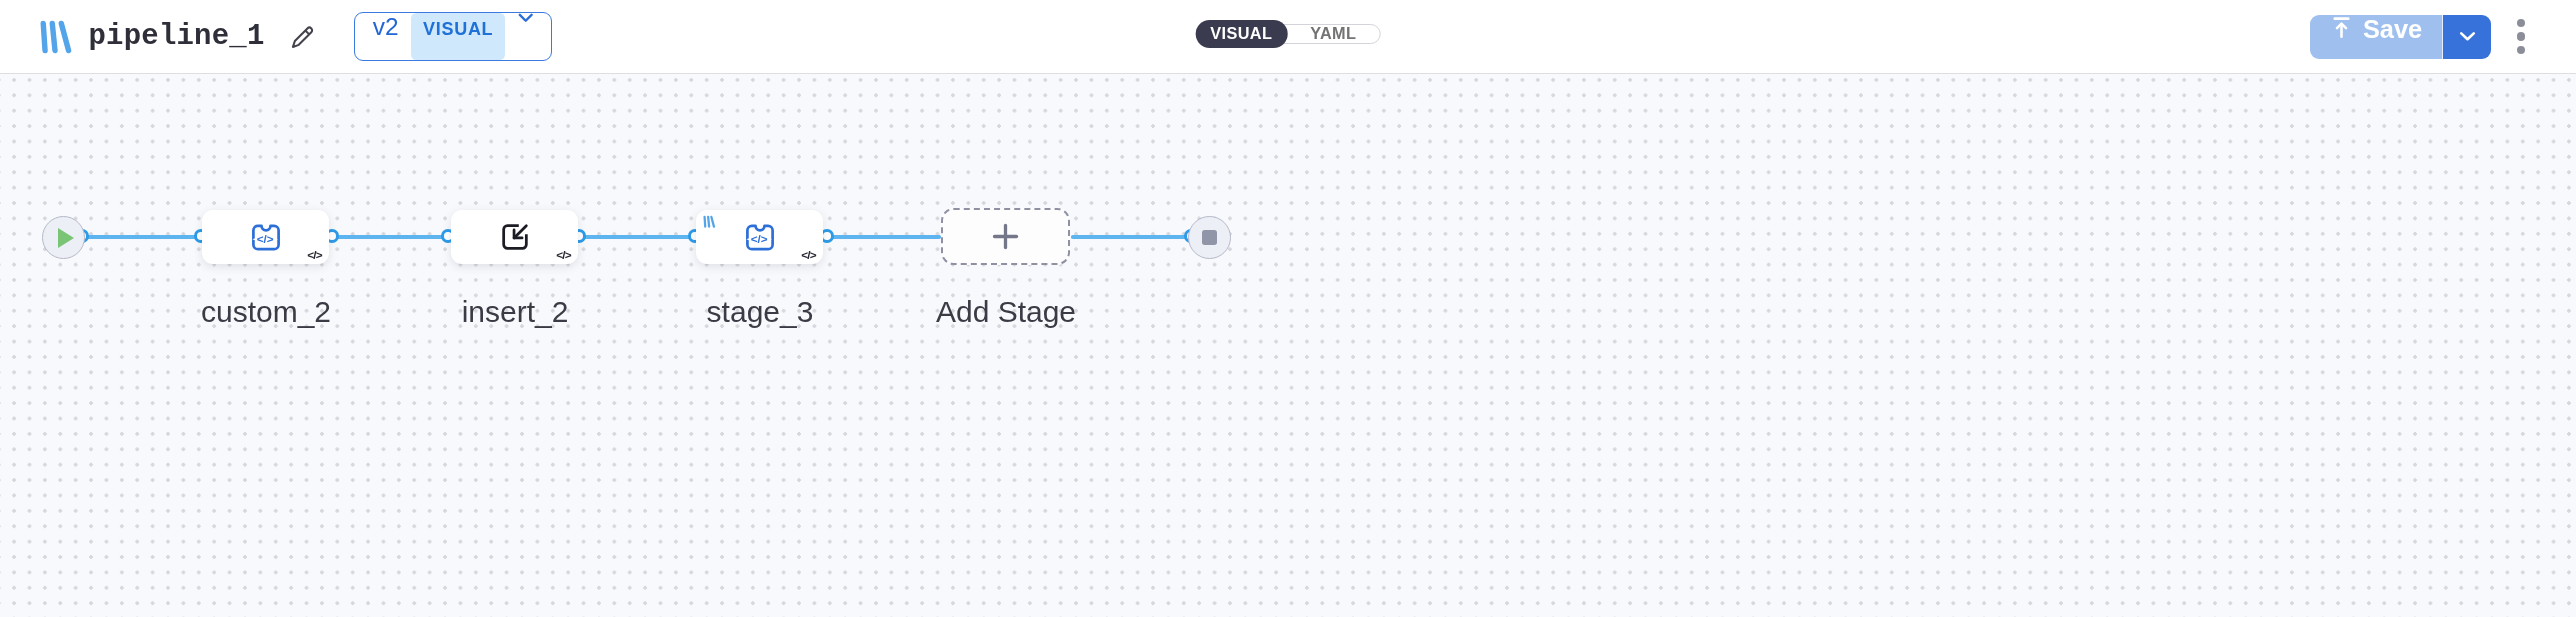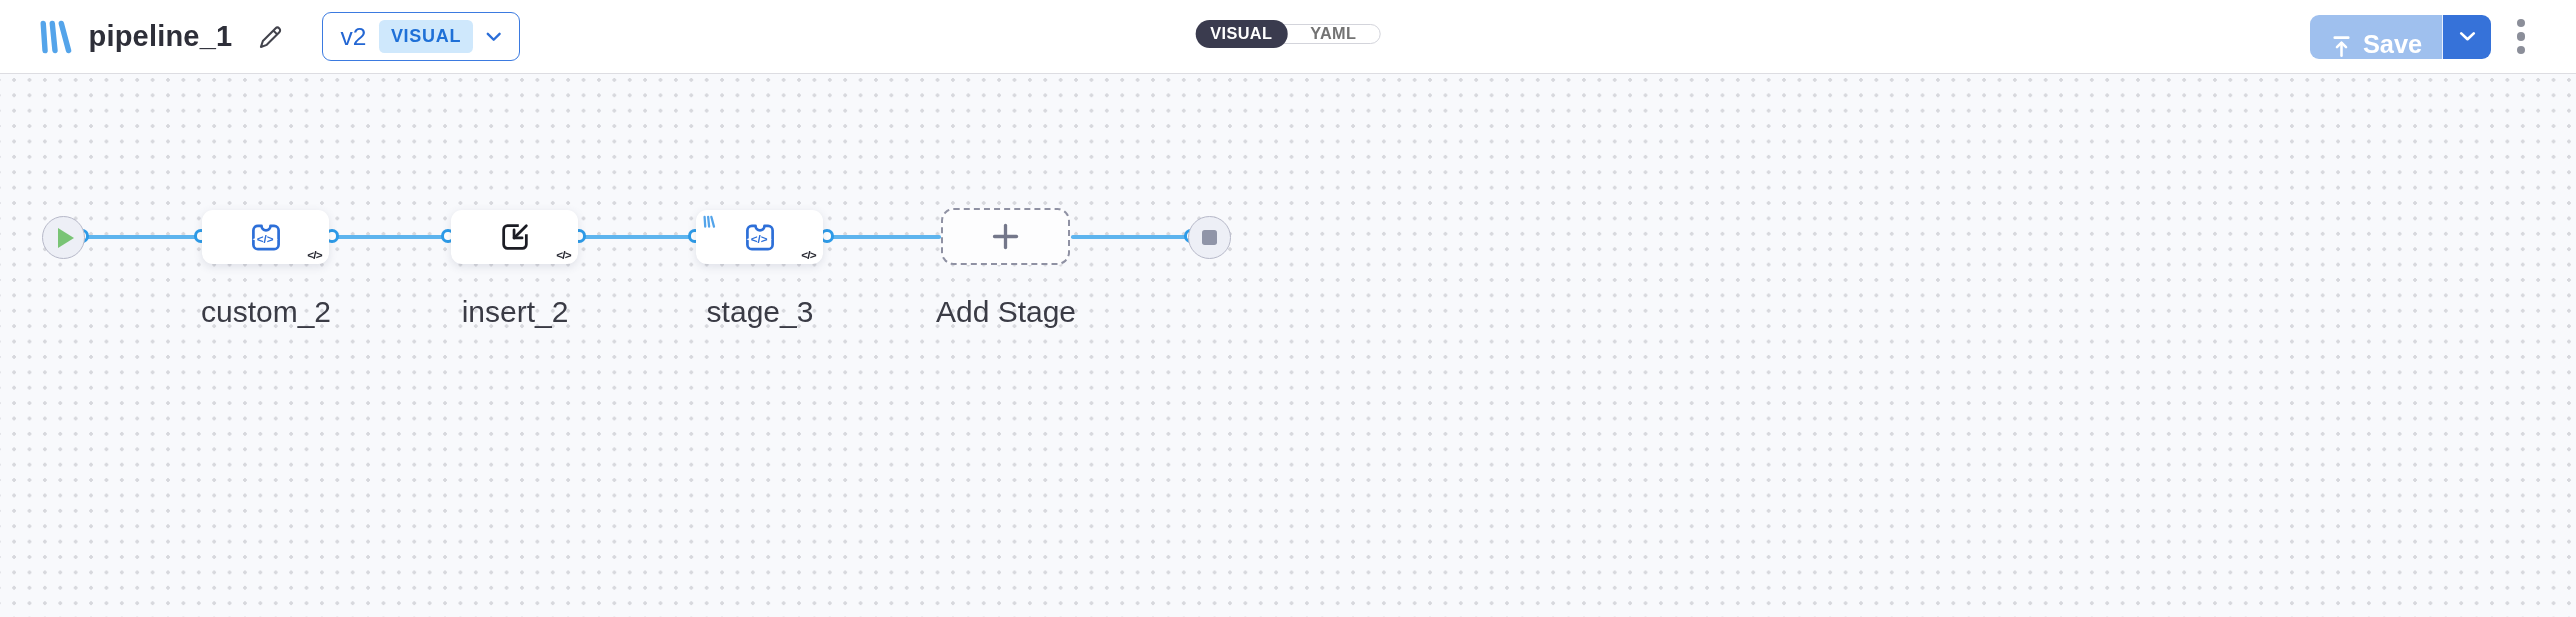--- a/index.html
+++ b/index.html
@@ -21,7 +21,7 @@
   .app-logo { width: 38px; height: 38px; margin-right: 14.5px; }
   .page-title {
     font-size: 29px; font-weight: 700; color: #2e2f39;
-    margin: 0 20px 0 0; letter-spacing: 0.2px;
+    margin: 0 20px 0 0; letter-spacing: 0.2px; font-family: Liberation Mono, monospace;
   }
   .edit-btn { background: none; border: none; padding: 3.6px; cursor: pointer; margin-right: 34px; display: flex; }
   .version-btn {

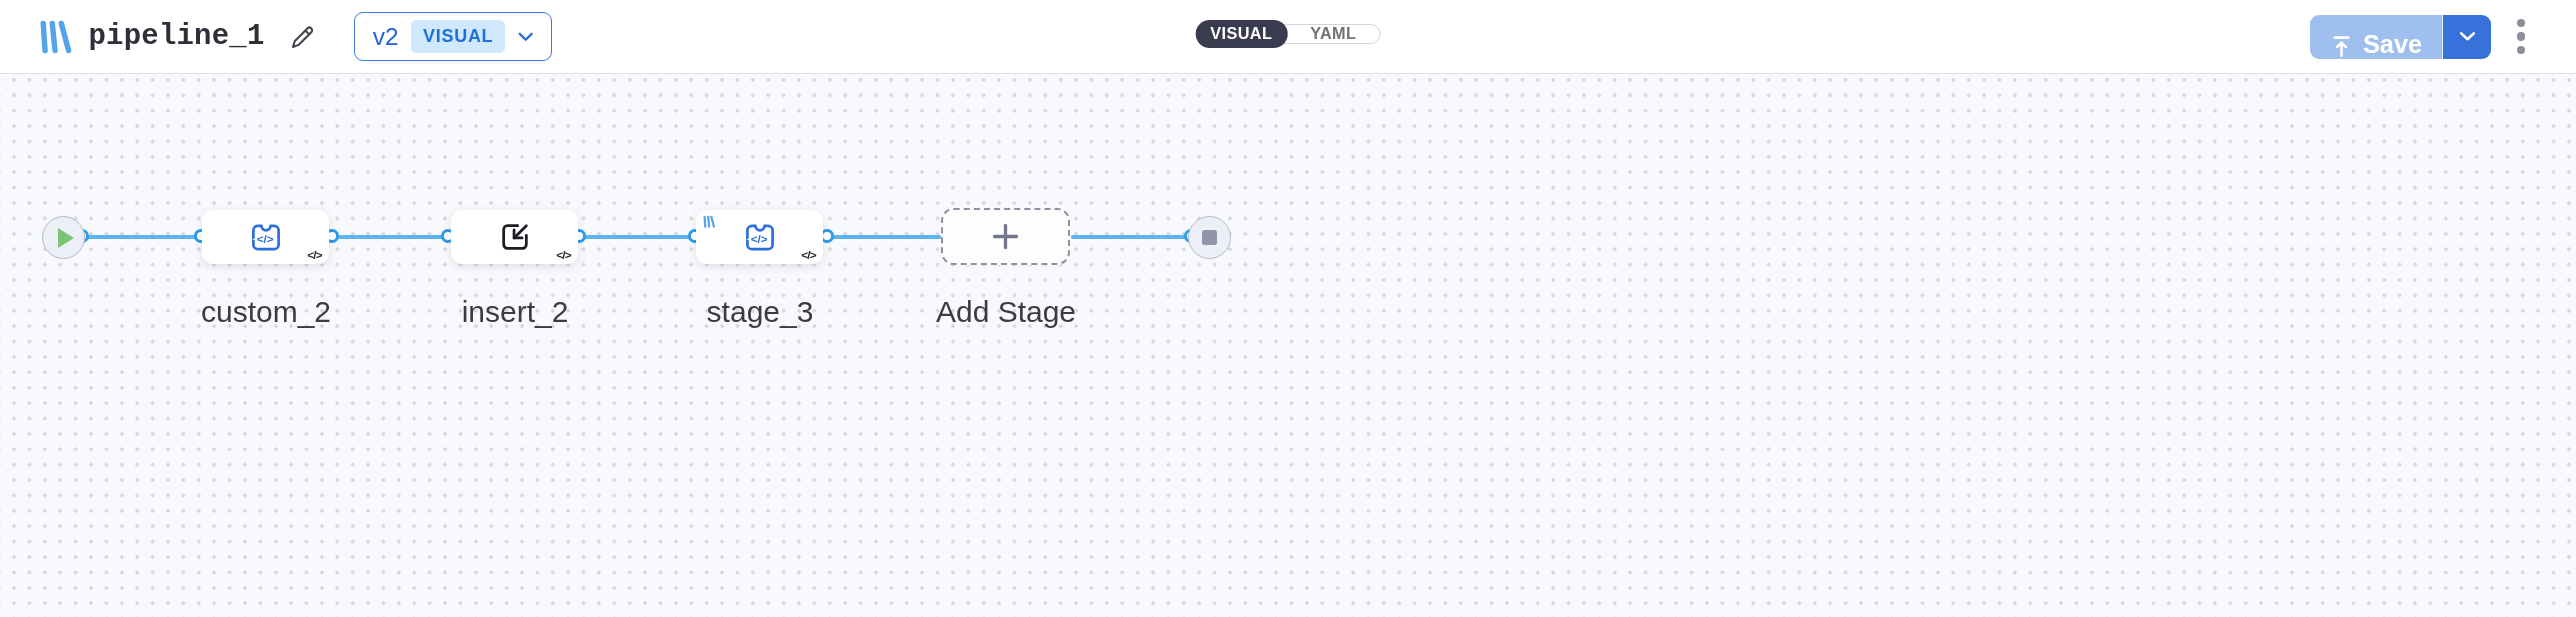--- a/index.html
+++ b/index.html
@@ -25,7 +25,7 @@
   }
   .edit-btn { background: none; border: none; padding: 3.6px; cursor: pointer; margin-right: 34px; display: flex; }
   .version-btn {
-    display: flex; align-items: center; gap: 12.7px;
+    display: flex; gap: 12.7px;
     height: 49px; padding: 0 18px;
     background: #ffffff; border: 1.8px solid #3b7ae0; border-radius: 9px;
     cursor: pointer;

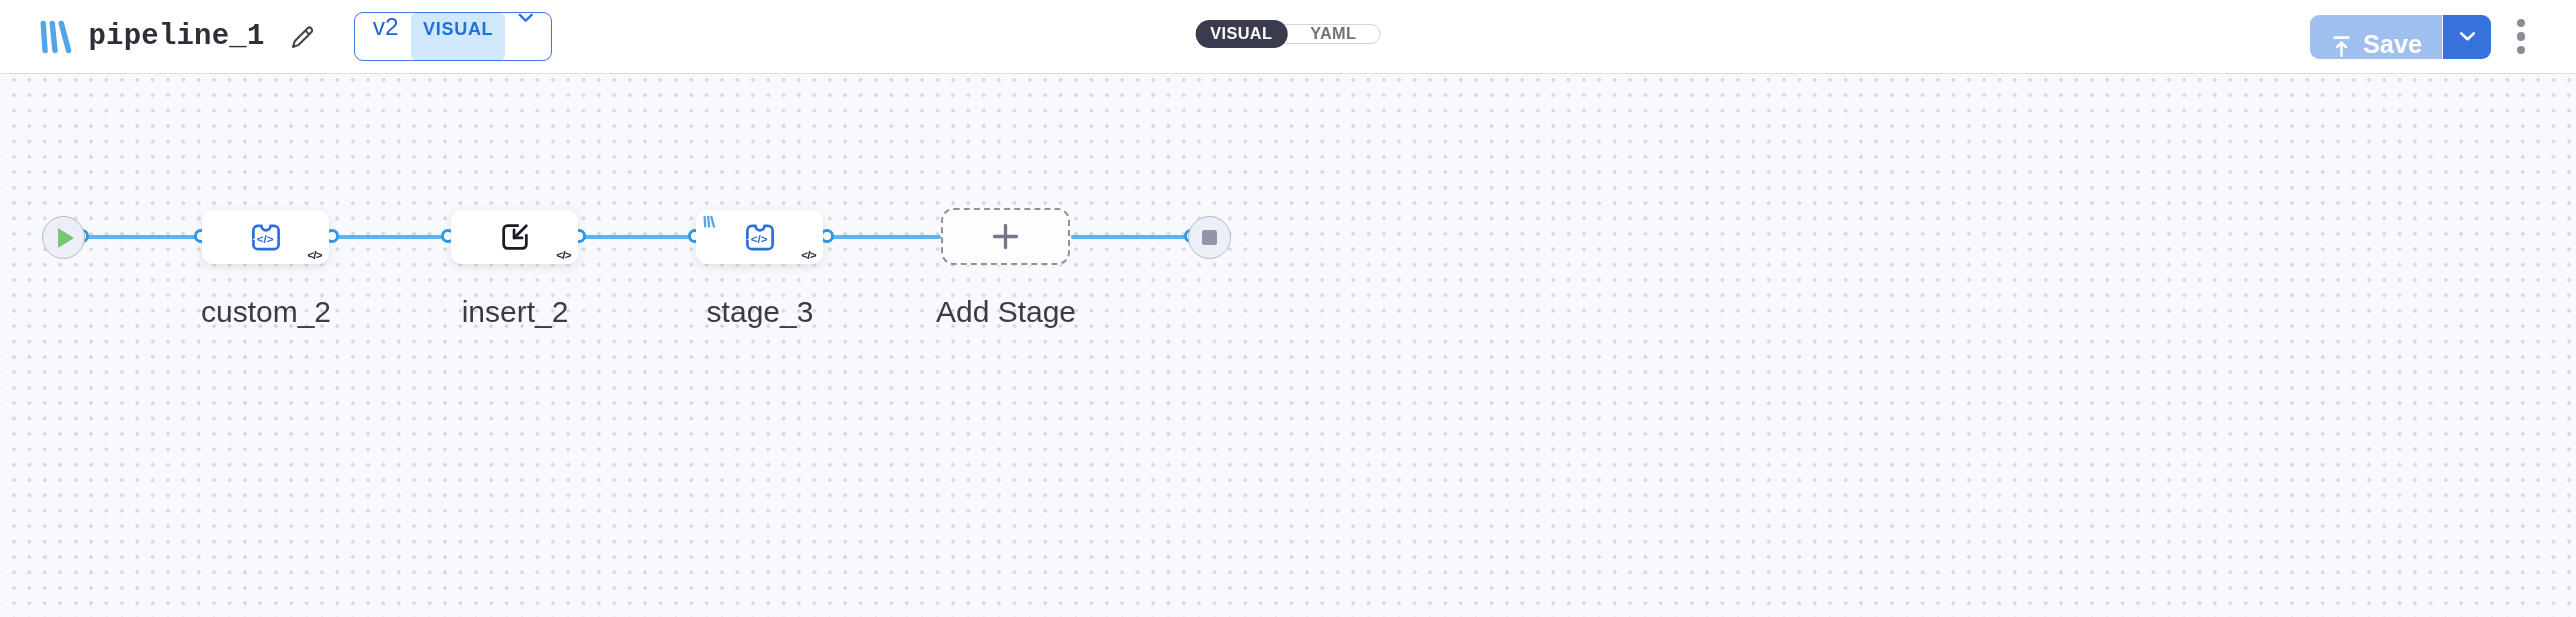--- a/index.html
+++ b/index.html
@@ -55,7 +55,7 @@
   .header-right { margin-left: auto; display: flex; align-items: center; gap: 18px; }
   .save-split { display: flex; height: 44px; border-radius: 9px; overflow: hidden; }
   .save-main {
-    display: flex; align-items: flex-end; gap: 10px;
+    display: flex; align-items: flex-start; gap: 10px;
     padding: 0 20px; background: #9fc0ee; border: none; cursor: pointer;
     color: #ffffff; font-size: 25.4px; font-weight: 700;
   }

